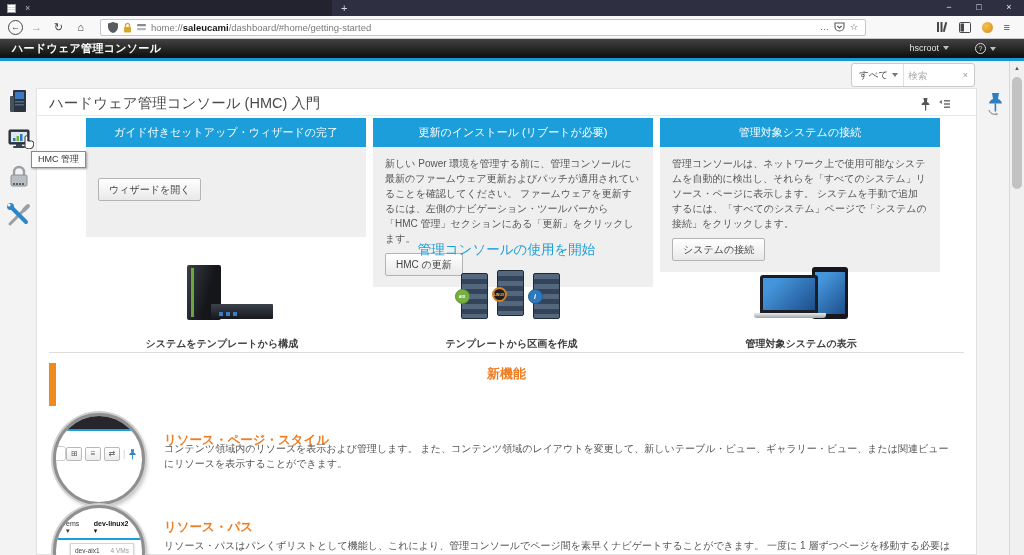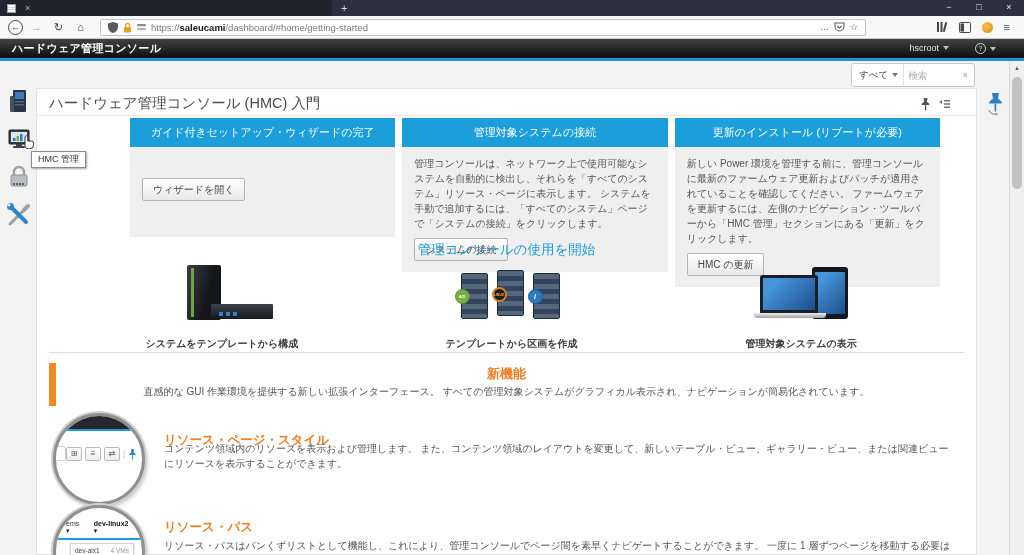--- a/index.html
+++ b/index.html
@@ -159,7 +159,7 @@
         <rect x="0" y="1" width="9" height="2.2" rx="1" fill="#8a8a8f"></rect>
         <rect x="0" y="5" width="9" height="2.2" rx="1" fill="#b5b5ba"></rect>
       </svg>
-    <span class="url-text"><span>https://</span><span class="url-host">saleucami</span><span>/dashboard/#home/getting-started</span></span>
+    <span class="url-text"><span>home://</span><span class="url-host">saleucami</span><span>/dashboard/#home/getting-started</span></span>
     <span class="url-spacer"></span>
     <span class="url-side">…</span>
     <svg width="11" height="11" viewBox="0 0 11 11">

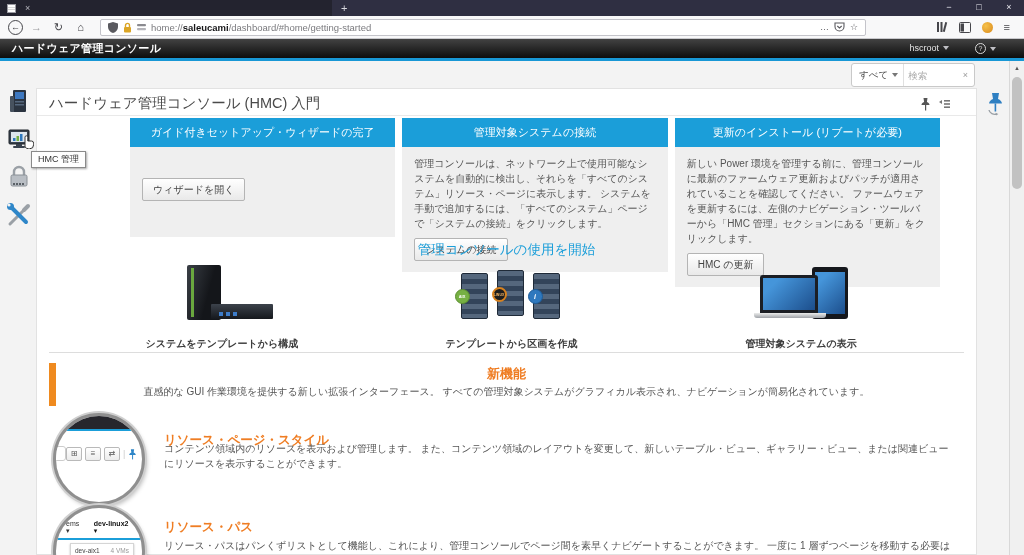--- a/index.html
+++ b/index.html
@@ -60,7 +60,7 @@
   .page-title { position:absolute; left:12px; top:5px; font-size:14.5px; color:#4a4a4a; }
   .title-pins { position:absolute; right:26px; top:9px; display:flex; gap:8px; align-items:center; }
 
-  .cards-row { position:absolute; left:49px; right:36px; top:29px; display:flex; gap:7px;margin-left:44px; }
+  .cards-row { position:absolute; left:49px; right:36px; top:29px; display:flex; gap:7px; }
   .info-card { flex:1; }
   .info-card-header { background:#1b9ed9; color:#fff; text-align:center; font-size:11px; padding:7px 4px; }
   .info-card-body { background:#efefef; padding:9px 12px 11px; font-size:10px; color:#555; line-height:1.5; min-height:90px; }

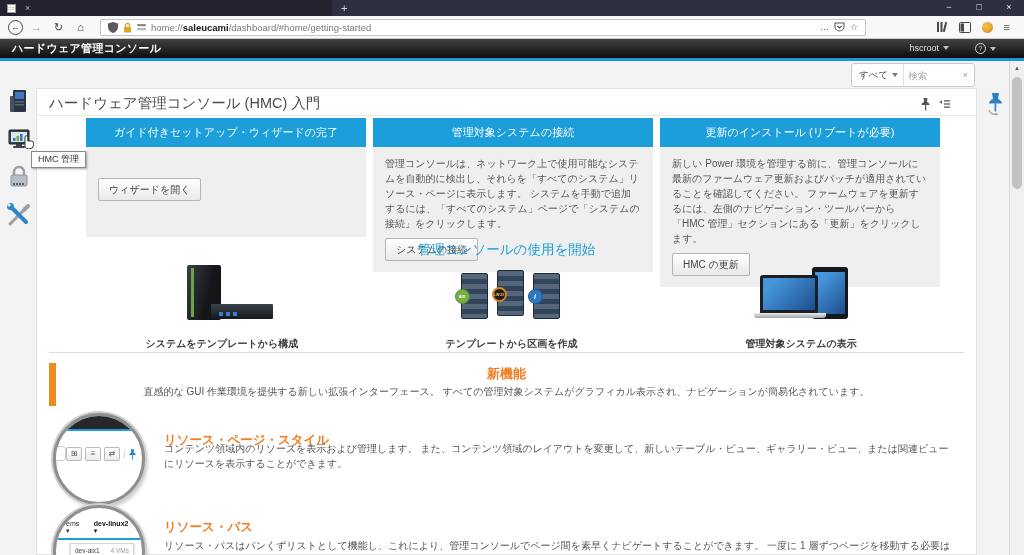--- a/index.html
+++ b/index.html
@@ -278,17 +278,17 @@
         </div>
       </div>
       <div class="info-card">
+        <div class="info-card-header">更新のインストール (リブートが必要)</div>
+        <div class="info-card-body">
+          <span>新しい Power 環境を管理する前に、管理コンソールに最新のファームウェア更新およびパッチが適用されていることを確認してください。 ファームウェアを更新するには、左側のナビゲーション・ツールバーから「HMC 管理」セクションにある「更新」をクリックします。</span><br>
+          <span class="card-btn">HMC の更新</span>
+        </div>
+      </div>
+      <div class="info-card">
         <div class="info-card-header">管理対象システムの接続</div>
         <div class="info-card-body">
           <span>管理コンソールは、ネットワーク上で使用可能なシステムを自動的に検出し、それらを「すべてのシステム」リソース・ページに表示します。 システムを手動で追加するには、「すべてのシステム」ページで「システムの接続」をクリックします。</span><br>
           <span class="card-btn">システムの接続</span>
-        </div>
-      </div>
-      <div class="info-card">
-        <div class="info-card-header">更新のインストール (リブートが必要)</div>
-        <div class="info-card-body">
-          <span>新しい Power 環境を管理する前に、管理コンソールに最新のファームウェア更新およびパッチが適用されていることを確認してください。 ファームウェアを更新するには、左側のナビゲーション・ツールバーから「HMC 管理」セクションにある「更新」をクリックします。</span><br>
-          <span class="card-btn">HMC の更新</span>
         </div>
       </div>
     </div>

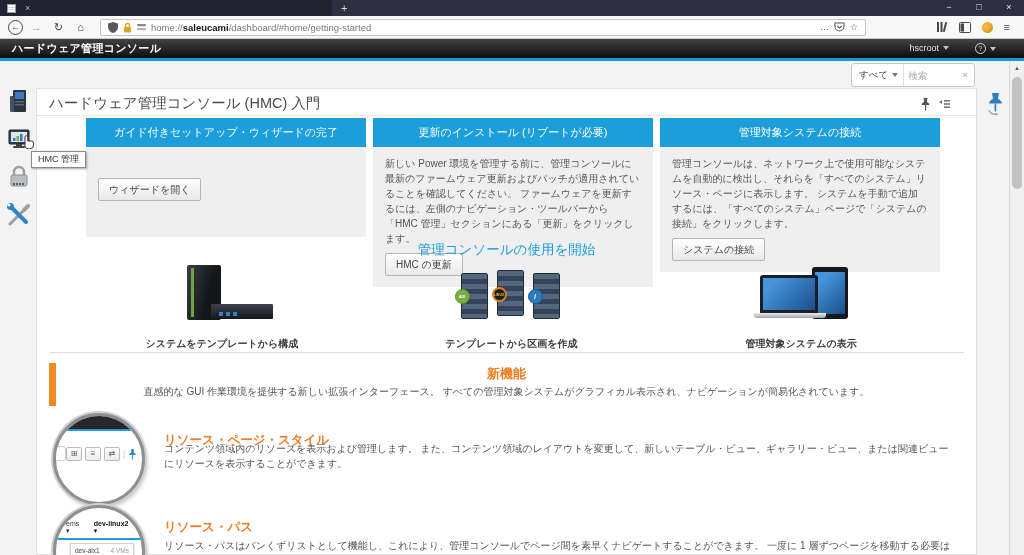--- a/index.html
+++ b/index.html
@@ -337,7 +337,6 @@
 
     <div class="wn-bar"></div>
     <div class="wn-title">新機能</div>
-    <div class="wn-sub">直感的な GUI 作業環境を提供する新しい拡張インターフェース。 すべての管理対象システムがグラフィカル表示され、ナビゲーションが簡易化されています。</div>
 
     <div class="magnifier mag1">
       <div class="m1-top"></div>

